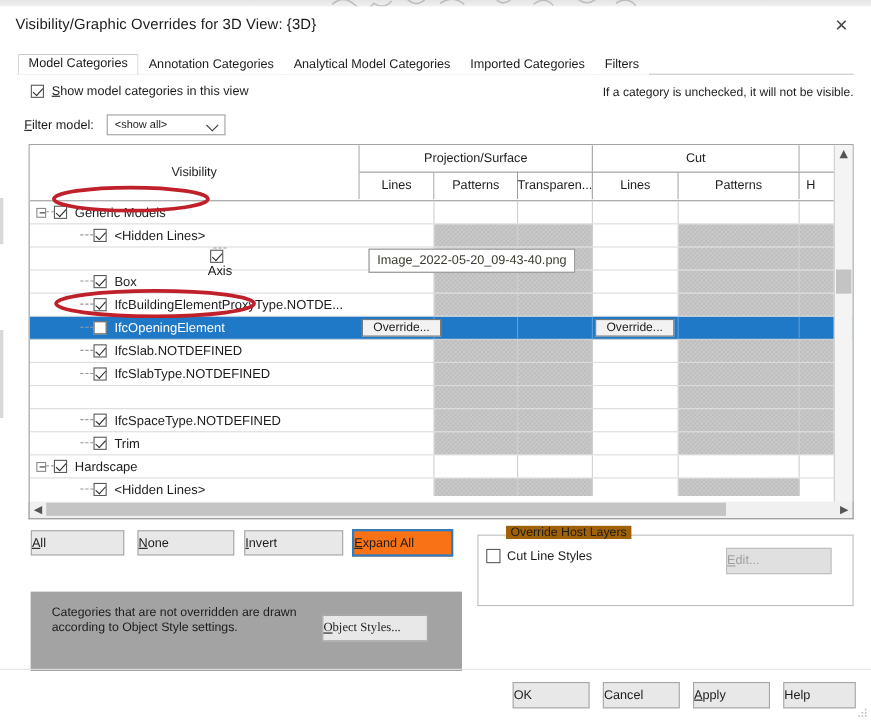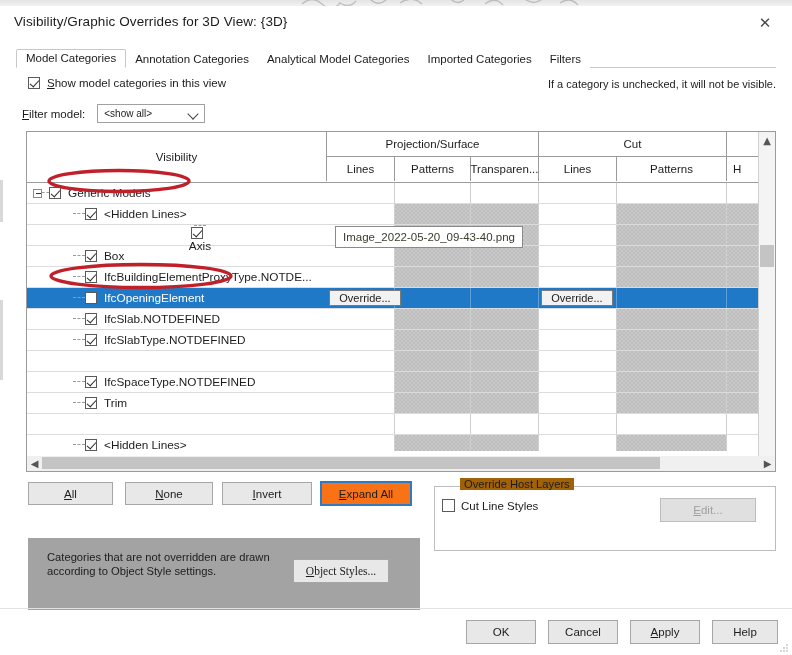--- a/index.html
+++ b/index.html
@@ -419,6 +419,12 @@
           <div class="cell" style="left: 512px; width: 78px;"></div>
           <div class="cell" style="left: 590px; width: 110px;"></div>
           <div class="cell" style="left: 700px; width: 32px;"></div>
+          <div class="namecell" style="padding-left: 6px;">
+            <span class="expander"></span>
+            <span class="treeline" style="width: 7px;"></span>
+            <span class="wcheck on" style="margin-right: 7px;"></span>
+            <span class="label">Hardscape</span>
+          </div>
         </div>
         <div class="row">
           <div class="cell" style="left: 300px; width: 68px;"></div>

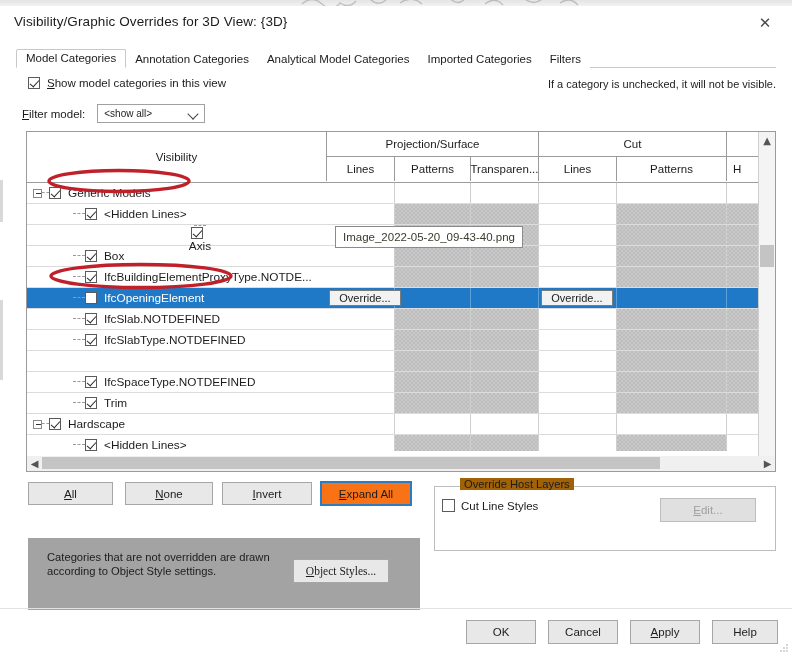--- a/index.html
+++ b/index.html
@@ -174,7 +174,7 @@
     position:absolute;box-sizing:border-box;
     background:#e8e8e8;border:1px solid #a6a6a6;
     font-size:11.5px;color:#1c1c1c;cursor:pointer;
-    display:flex;align-items:center;justify-content:center;
+    display:flex;align-items:center;justify-content:flex-start;
   }
   .btn.focus{border:2px solid #2b7cc4;background:#f97316;}
   .btn.disabled{color:#a0a0a0;background:#e0e0e0;border-color:#bdbdbd;cursor:default;}

